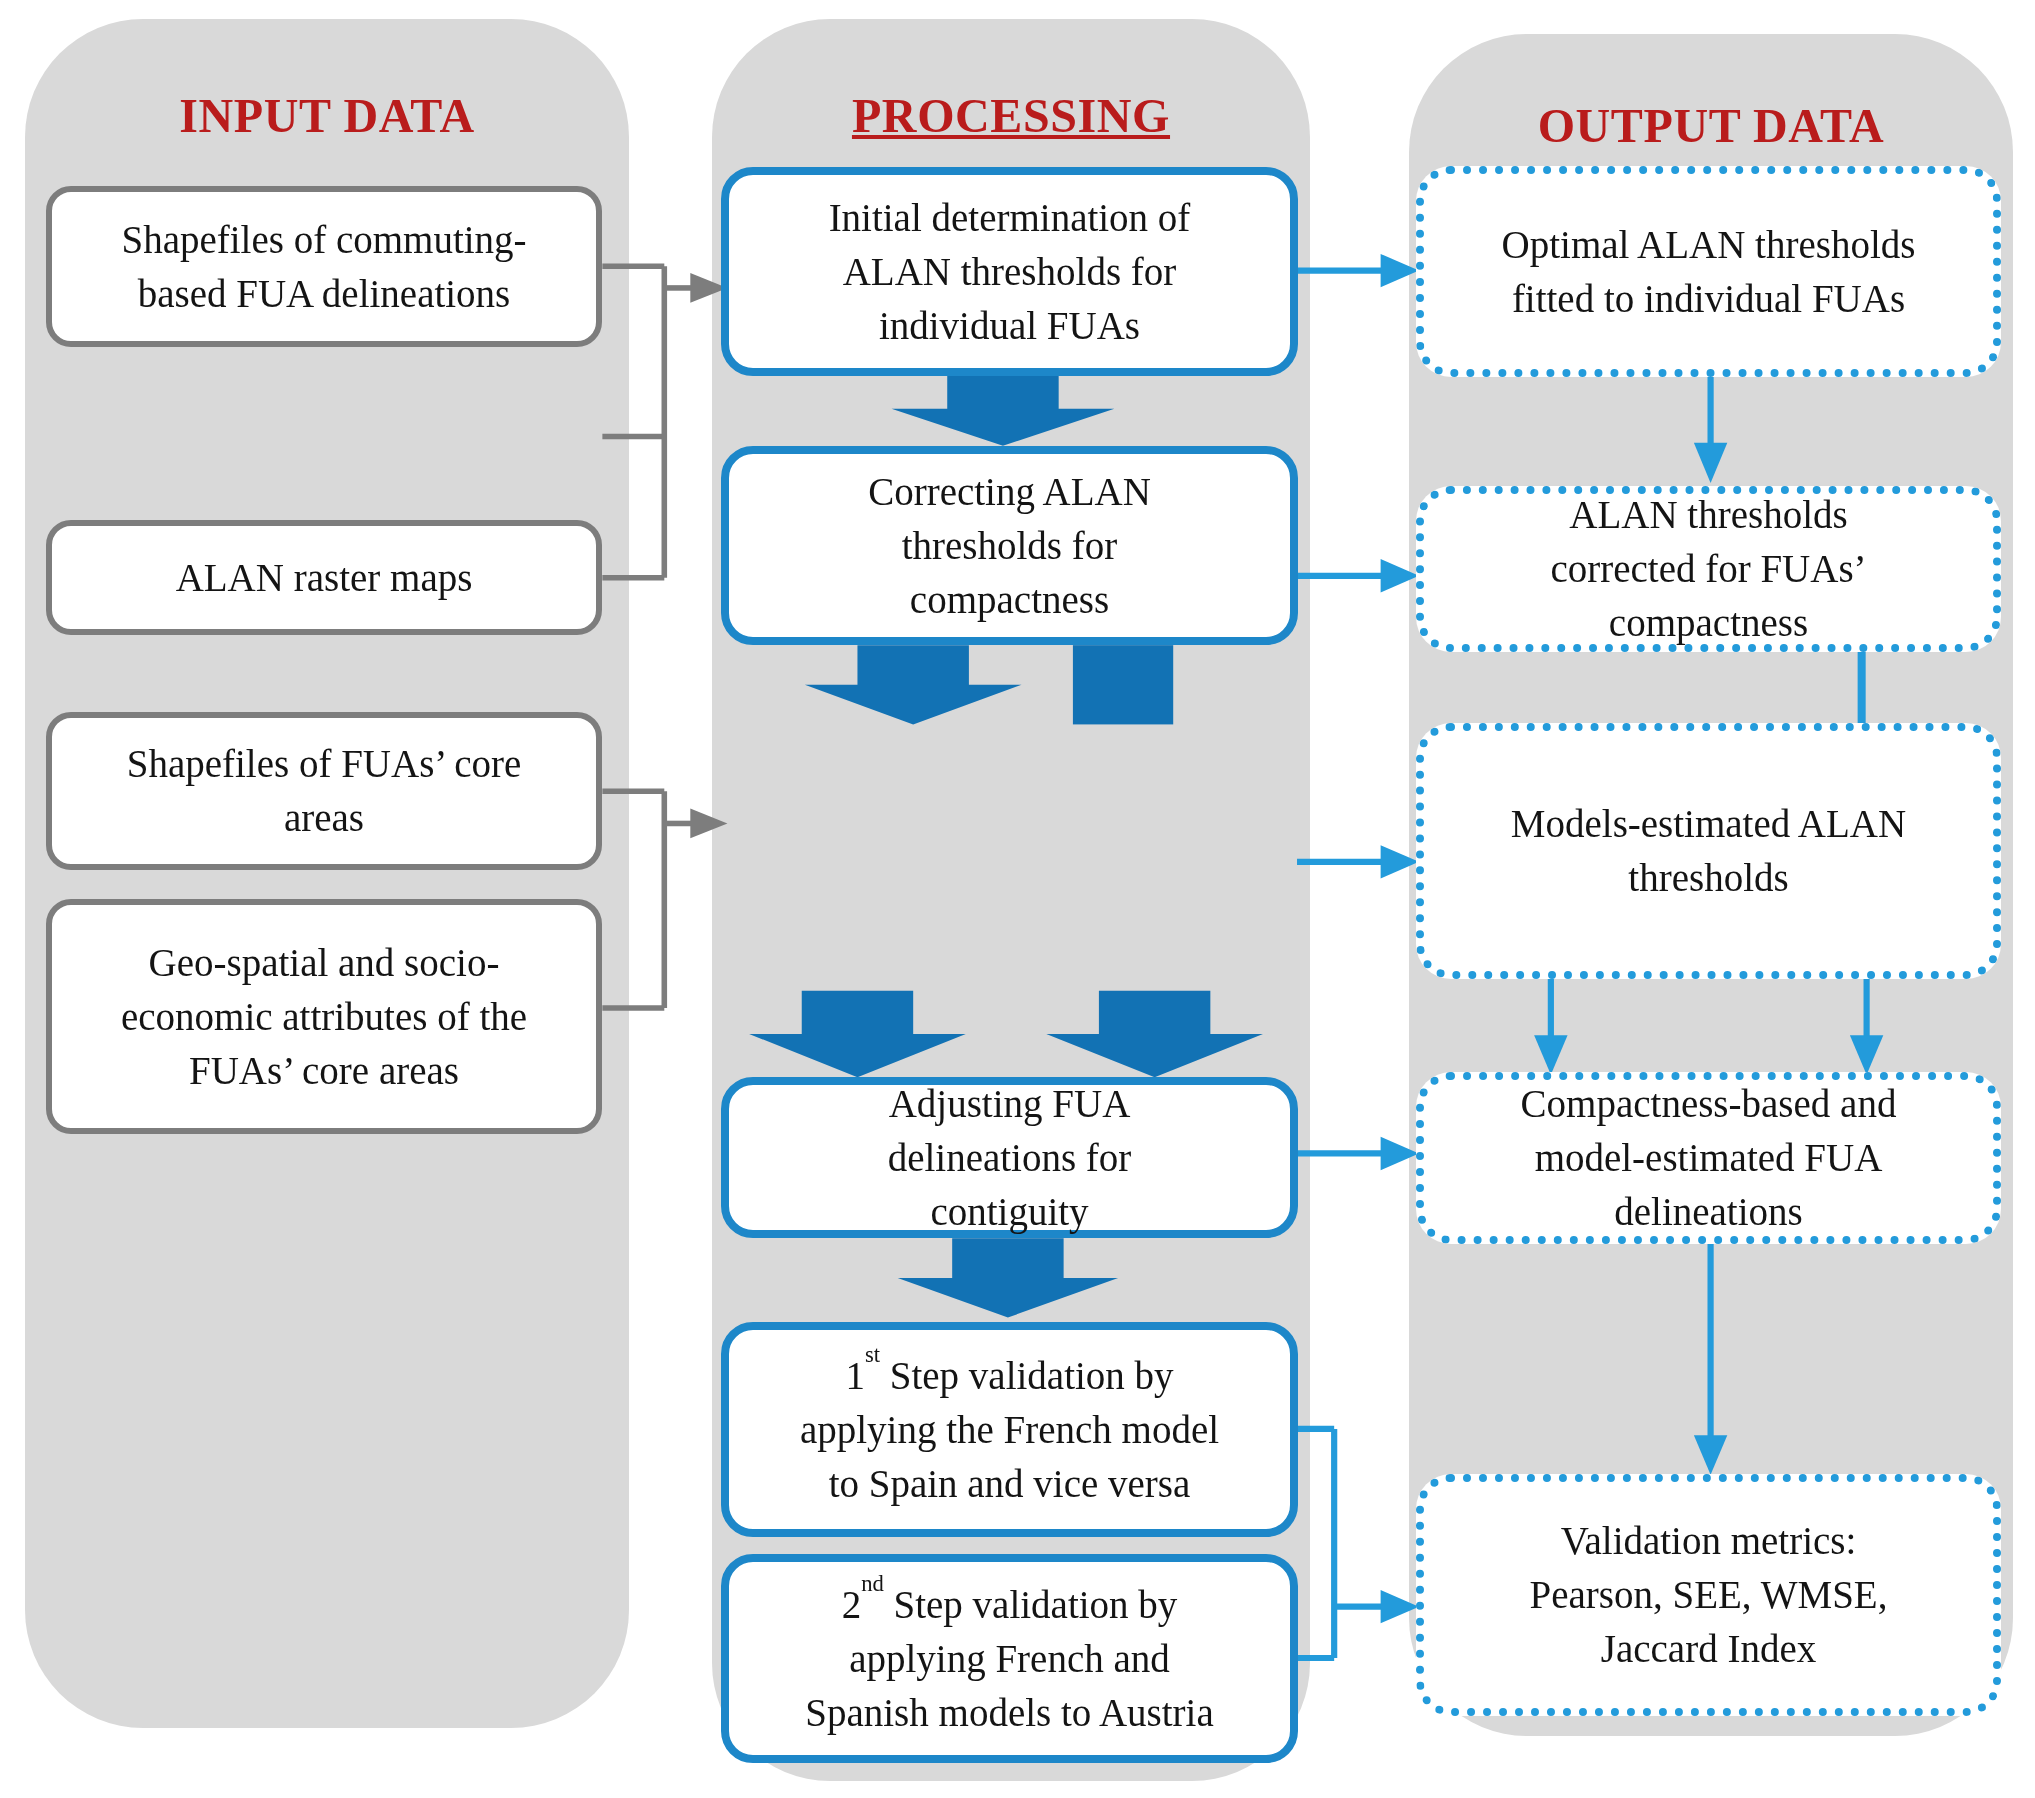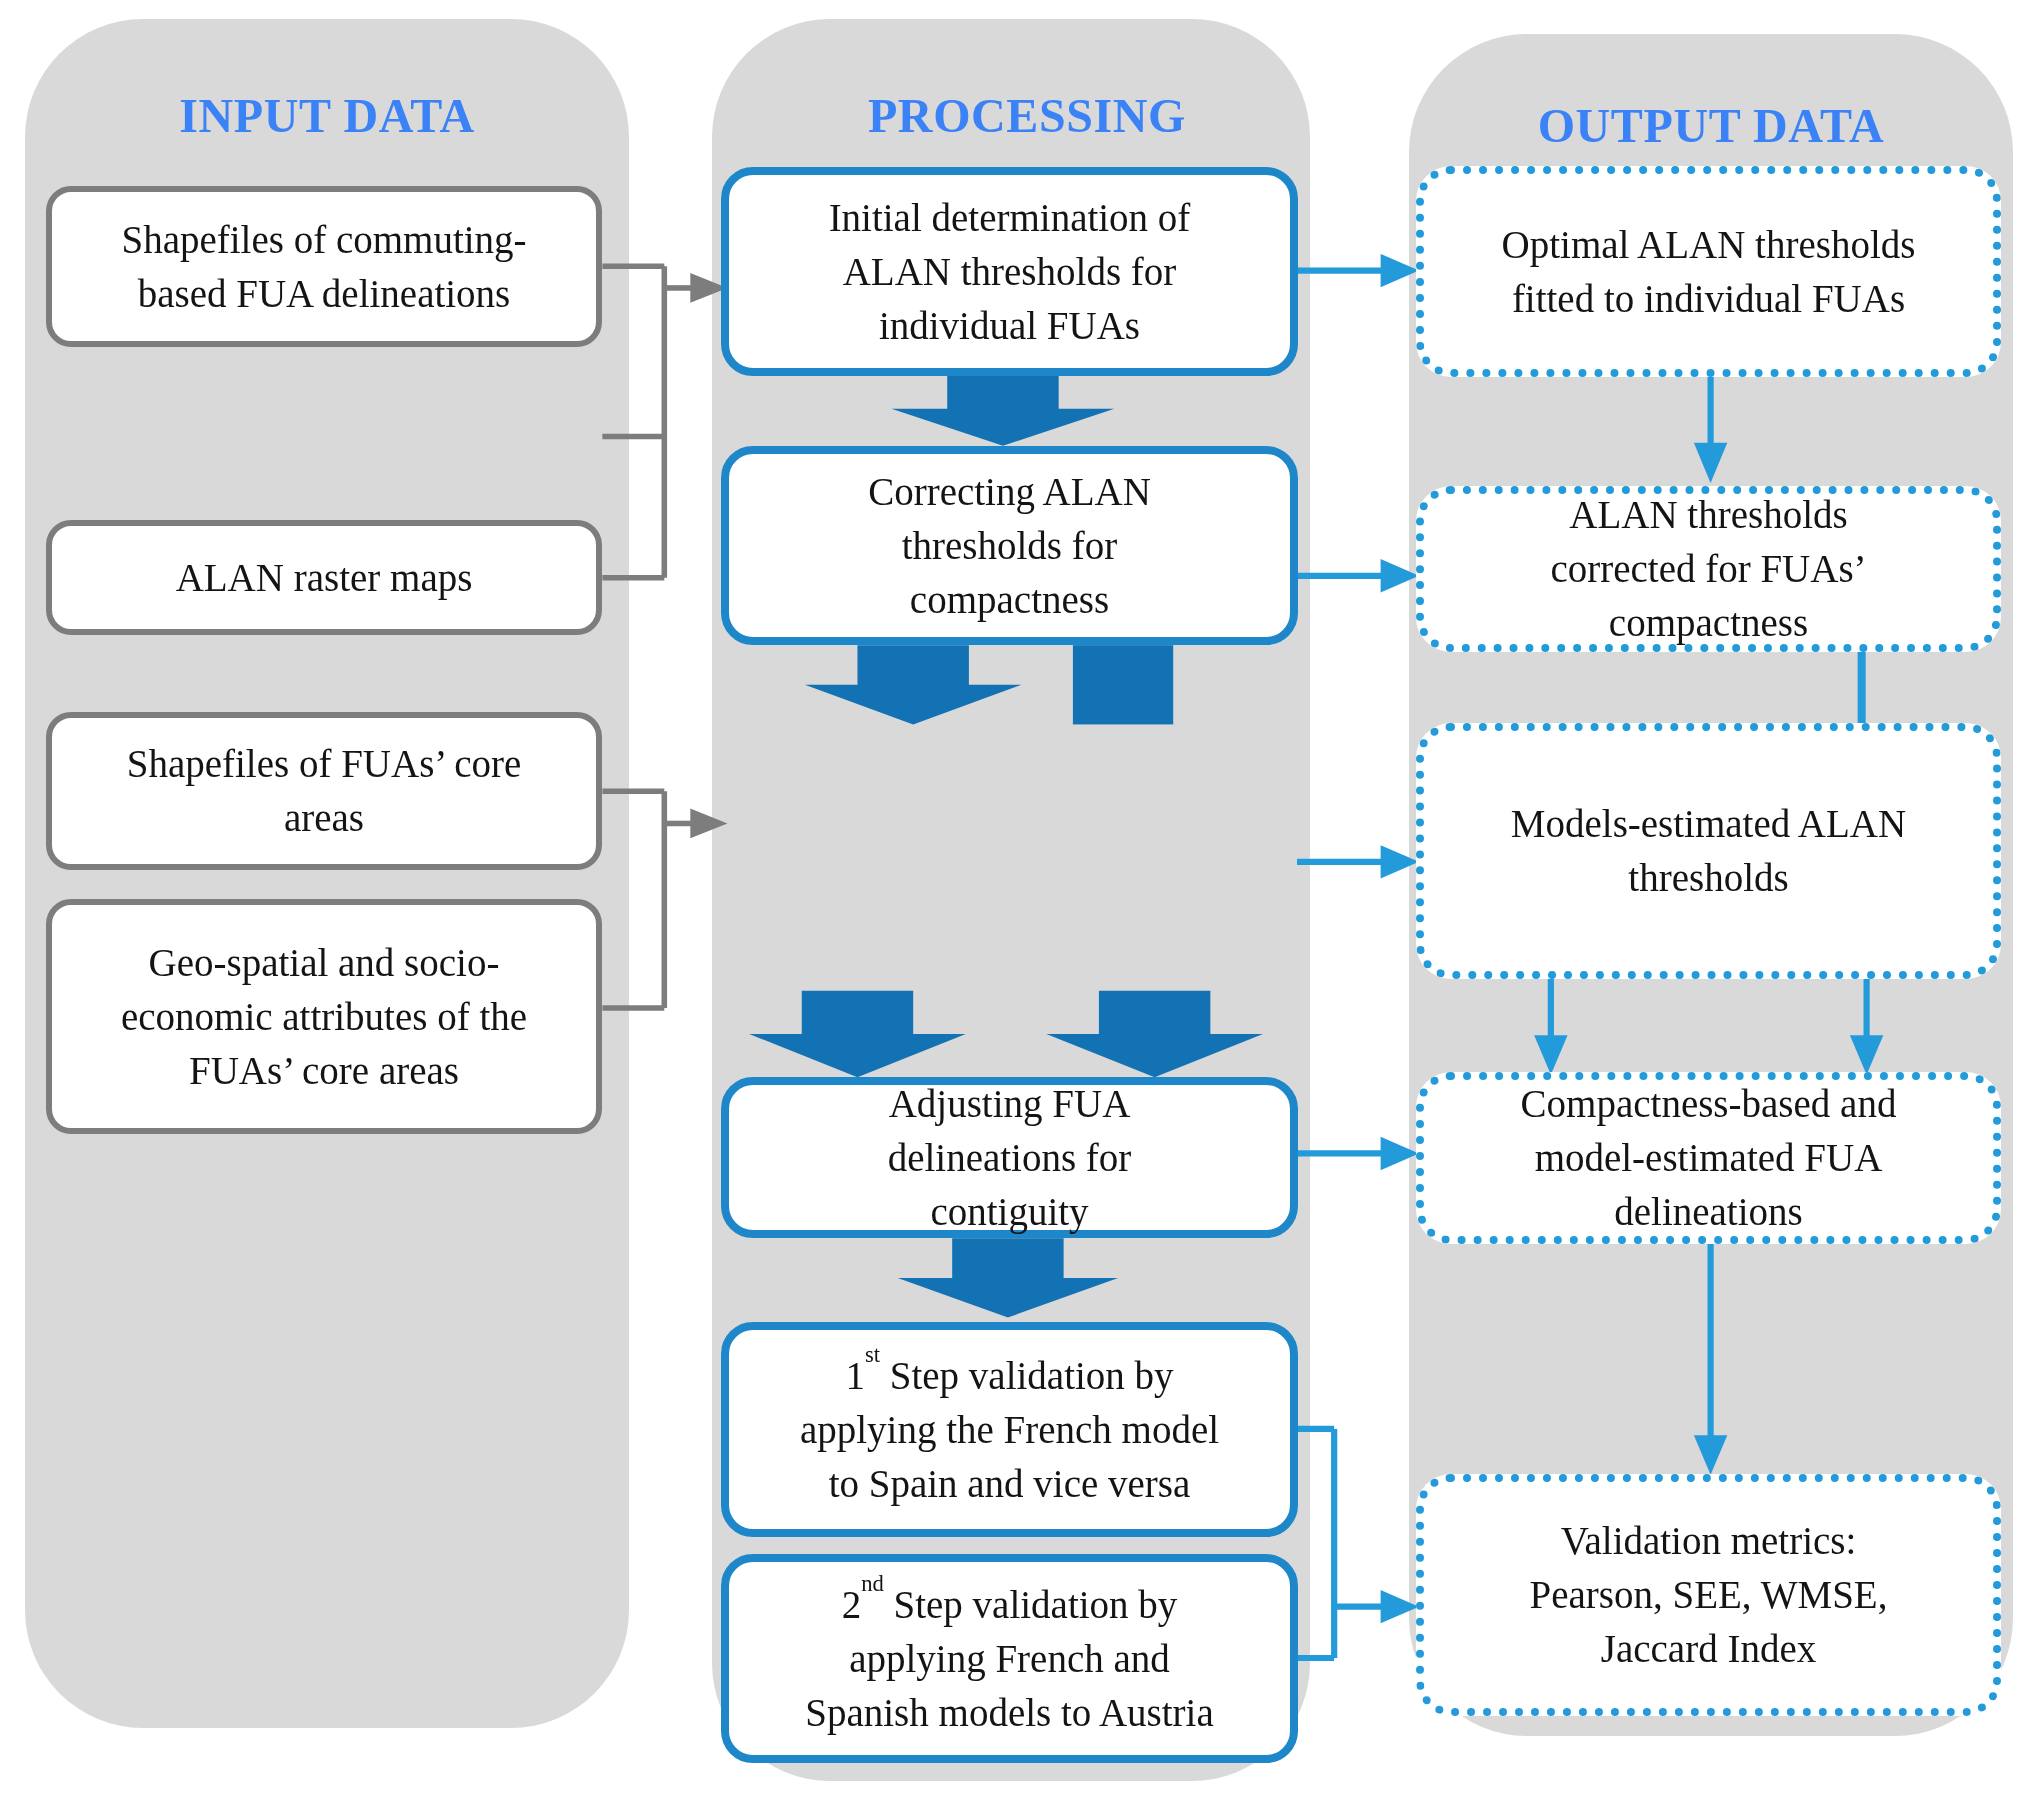--- a/index.html
+++ b/index.html
@@ -9,7 +9,7 @@
   .col-input{left:25px;top:18.6px;width:604px;height:1709px;}
   .col-mid{left:712px;top:18.6px;width:598px;height:1762px;}
   .col-out{left:1409px;top:34px;width:604px;height:1702px;}
-  .col-title{position:absolute;z-index:3;font-weight:700;font-size:48px;color:#3b82f6;text-align:center;letter-spacing:0.6px;}
+  .col-title{position:absolute;z-index:3;font-weight:700;font-size:48px;color:#b91c1c;text-align:center;letter-spacing:0.6px;}
   .title-input{left:25px;top:88px;width:604px;}
   .title-mid{left:728px;top:88px;width:598px;}
   .title-out{left:1409px;top:98px;width:604px;}

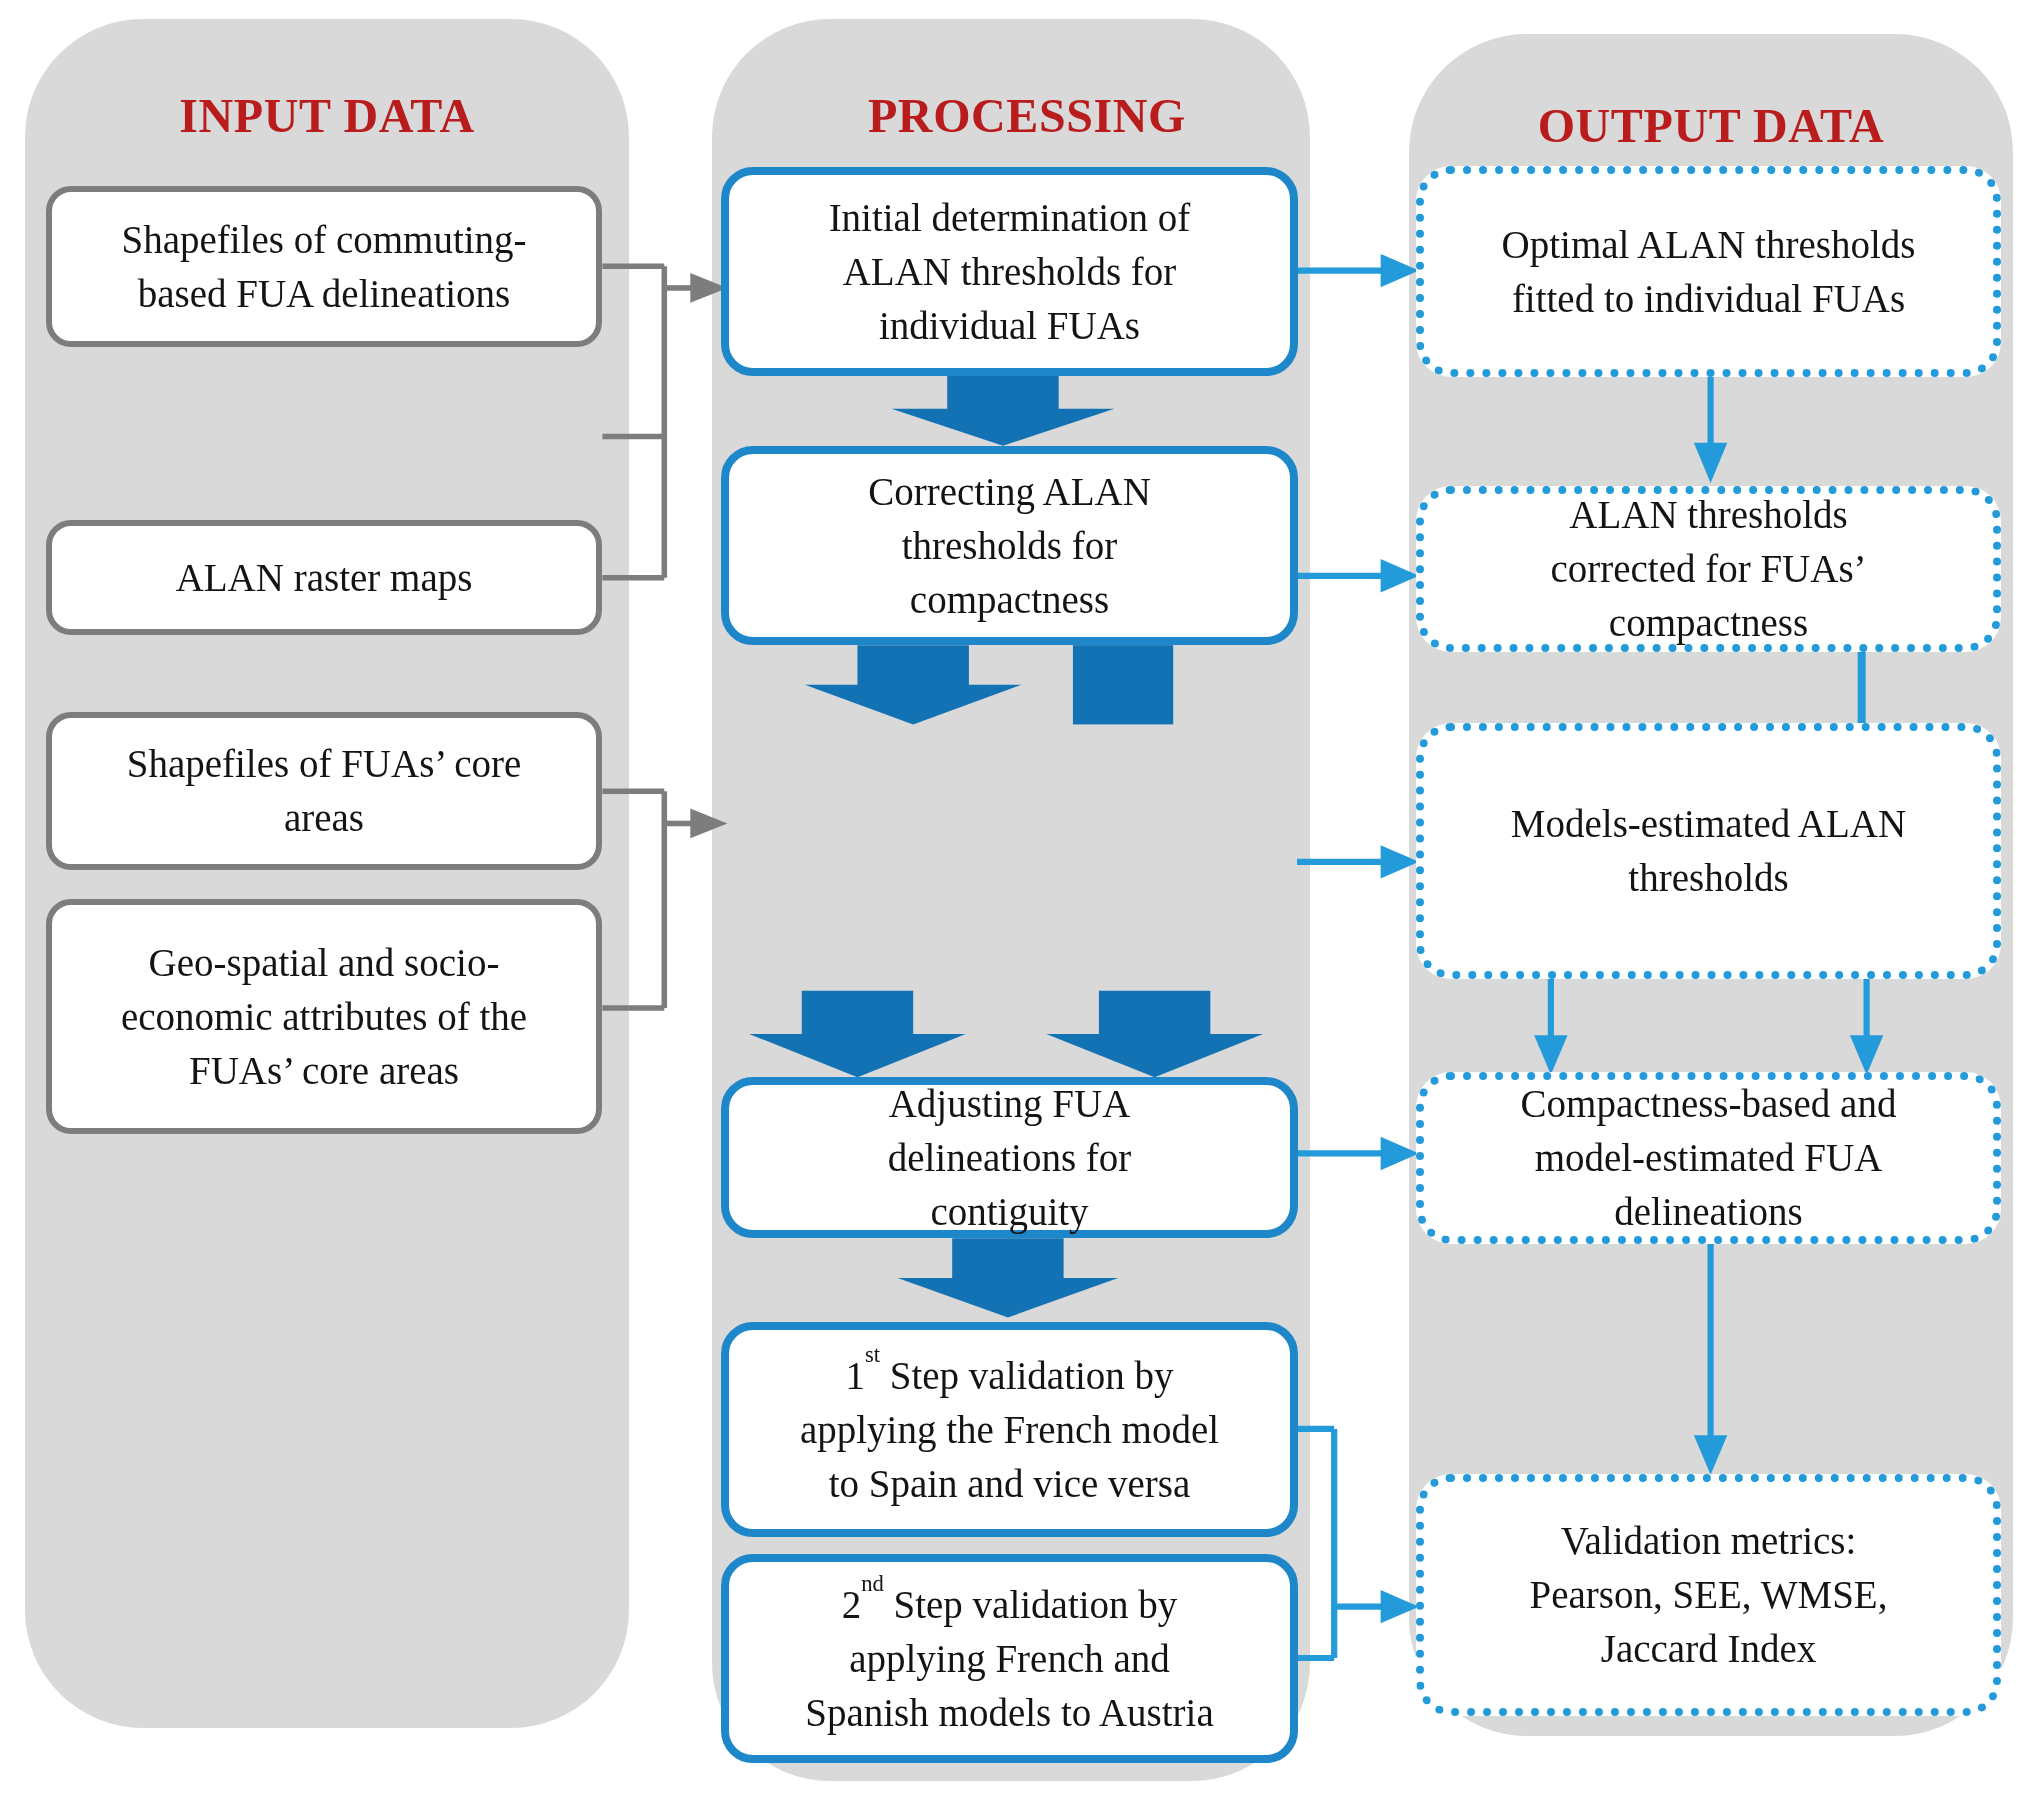--- a/index.html
+++ b/index.html
@@ -11,7 +11,7 @@
   .col-out{left:1409px;top:34px;width:604px;height:1702px;}
   .col-title{position:absolute;z-index:3;font-weight:700;font-size:48px;color:#b91c1c;text-align:center;letter-spacing:0.6px;}
   .title-input{left:25px;top:88px;width:604px;}
-  .title-mid{left:728px;top:88px;width:598px;}
+  .title-mid{left:712px;top:88px;width:598px;text-decoration:underline;}
   .title-out{left:1409px;top:98px;width:604px;}
   .wires{position:absolute;left:0;top:0;z-index:2;}
   .box{position:absolute;z-index:3;background:#ffffff;display:flex;align-items:center;justify-content:center;box-sizing:border-box;text-align:center;color:#141414;}

